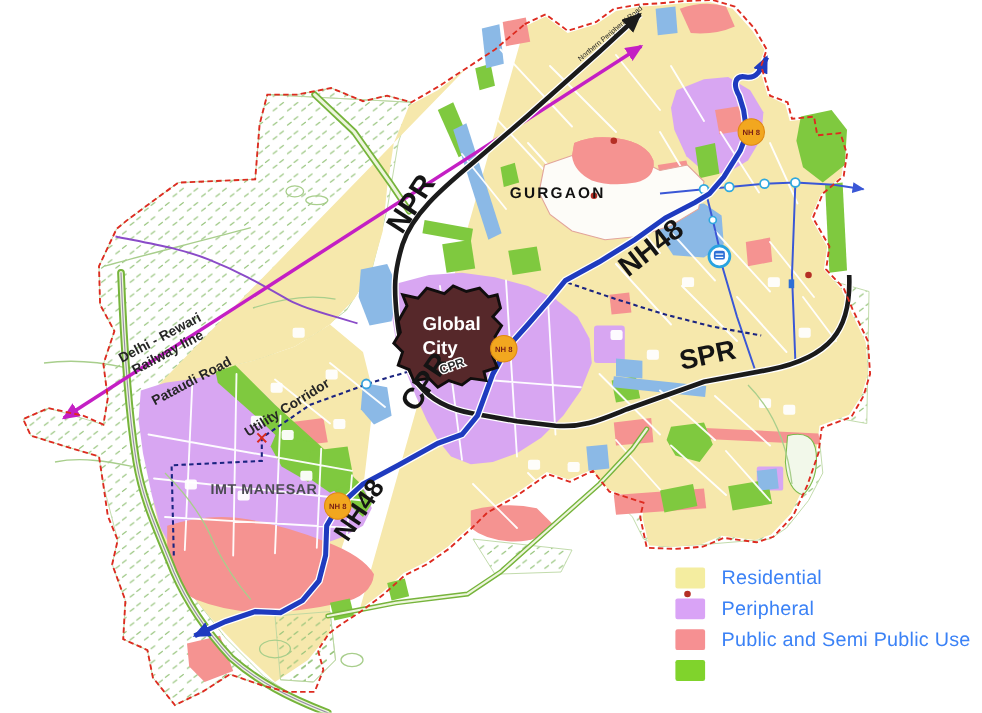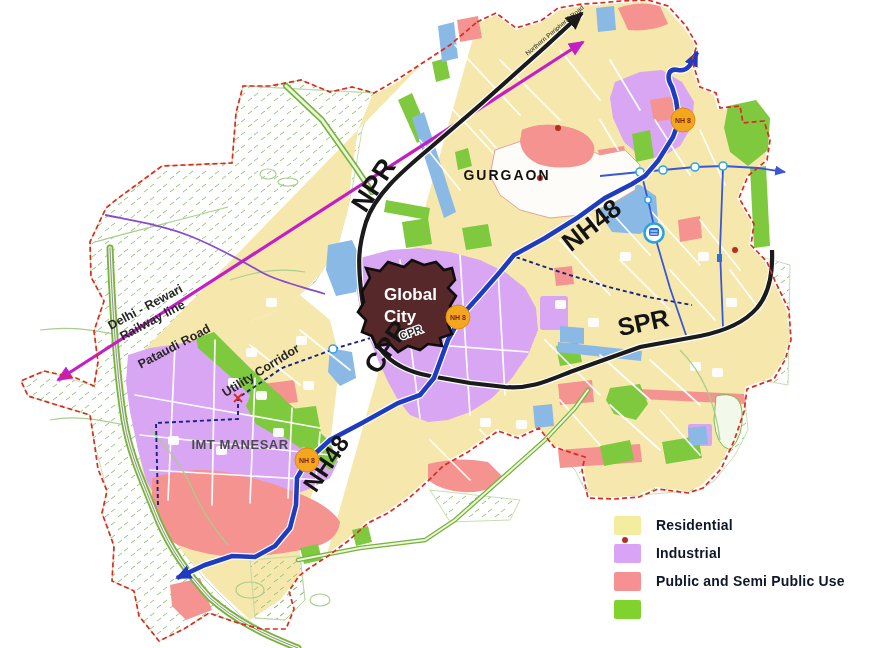--- a/index.html
+++ b/index.html
@@ -19,7 +19,7 @@
   .legend{position:absolute;left:614px;top:511px;}
   .legend-row{display:flex;align-items:center;height:28px;}
   .legend-swatch{width:27px;height:19px;border-radius:2px;flex:0 0 auto;}
-  .legend-label{margin-left:15px;font-size:14px;font-weight:bold;color:#0f172a;
+  .legend-label{margin-left:15px;font-size:18px;font-weight:normal;color:#3b82f6;
                 letter-spacing:.2px;white-space:nowrap;}
 </style>
 </head>

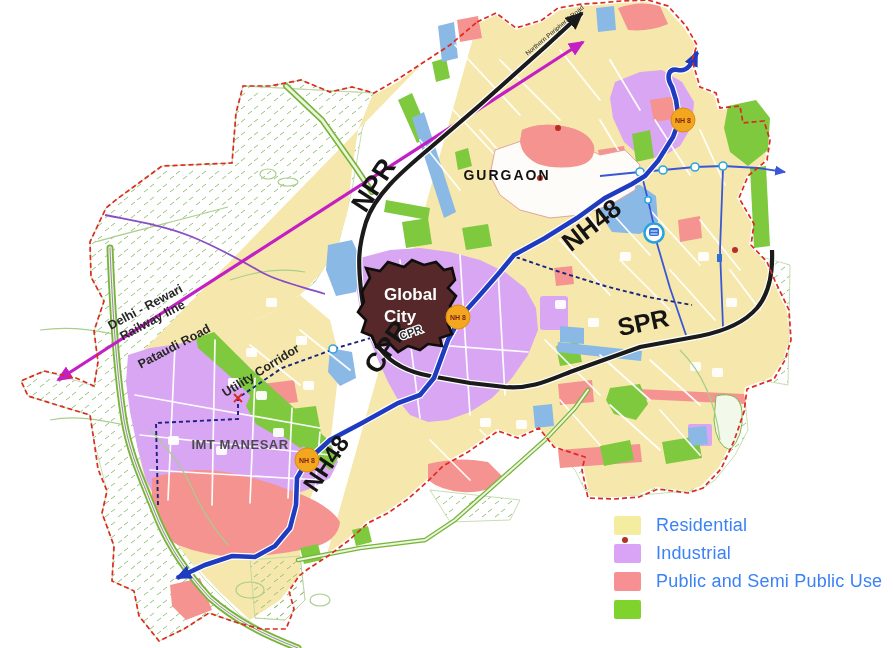--- a/index.html
+++ b/index.html
@@ -267,7 +267,7 @@
   </div>
   <div class="legend-row">
     <div class="legend-swatch" style="background-color: rgb(217, 163, 246);"></div>
-    <div class="legend-label">Industrial</div>
+    <div class="legend-label">Peripheral</div>
   </div>
   <div class="legend-row">
     <div class="legend-swatch" style="background-color: rgb(246, 144, 146);"></div>

